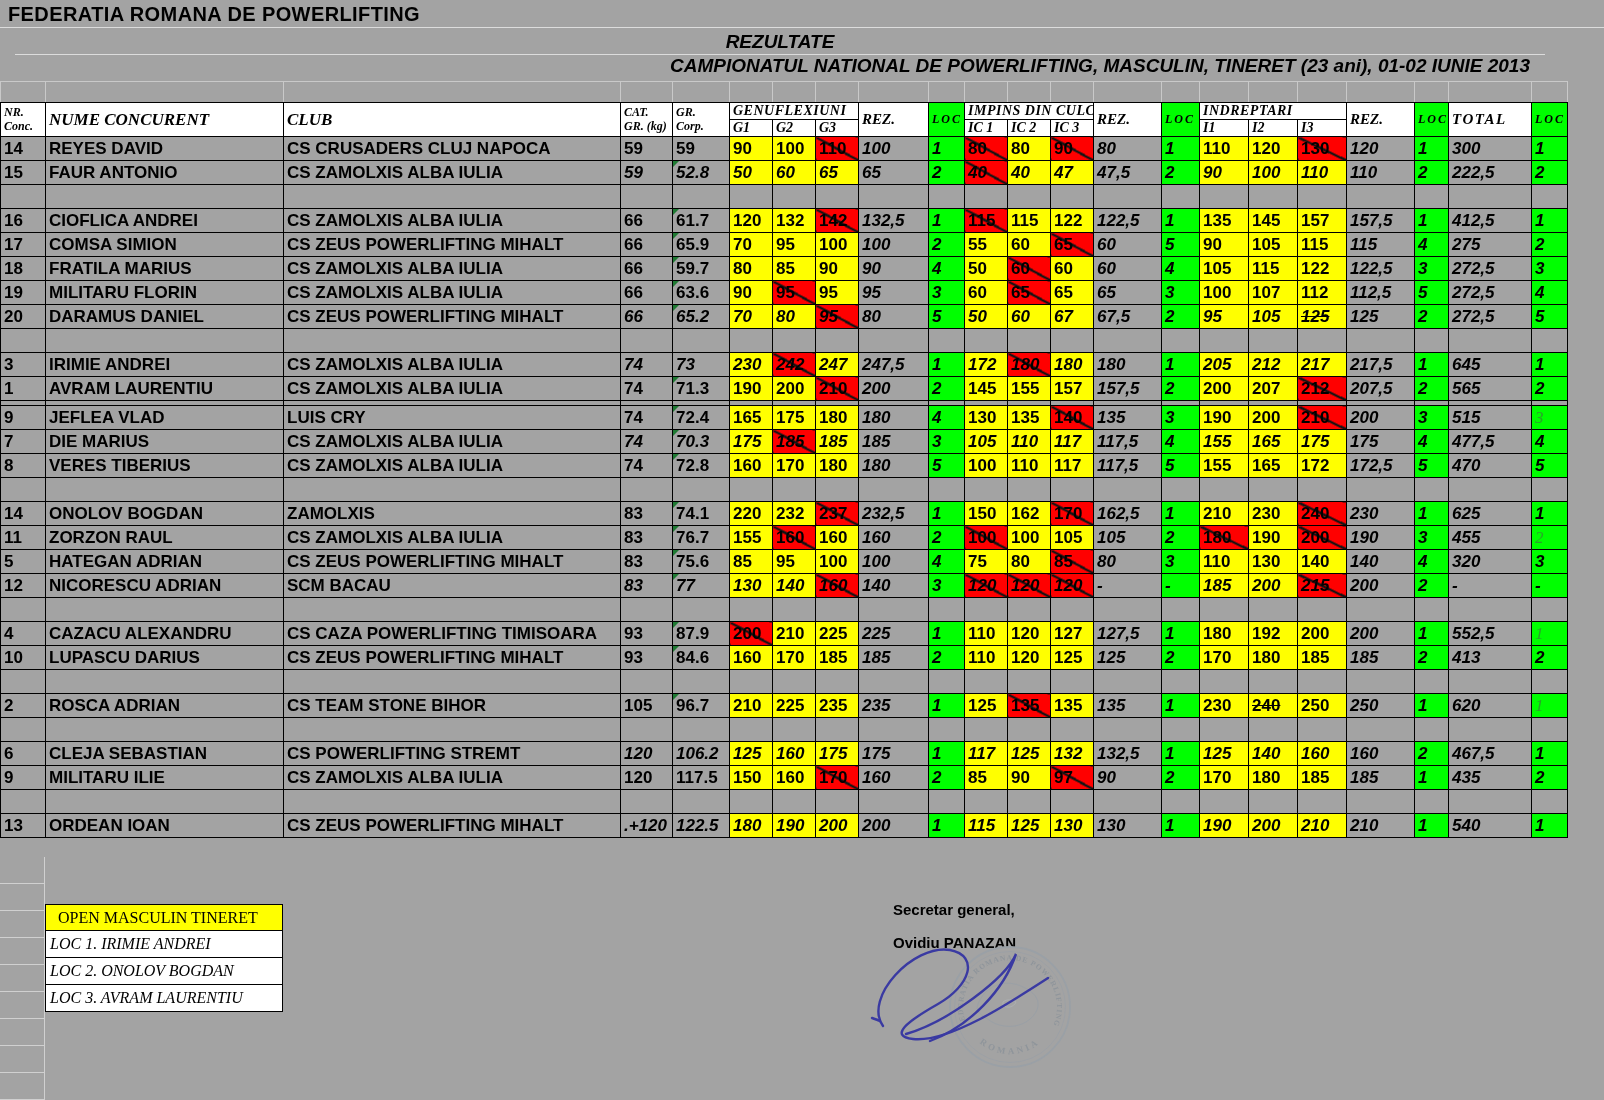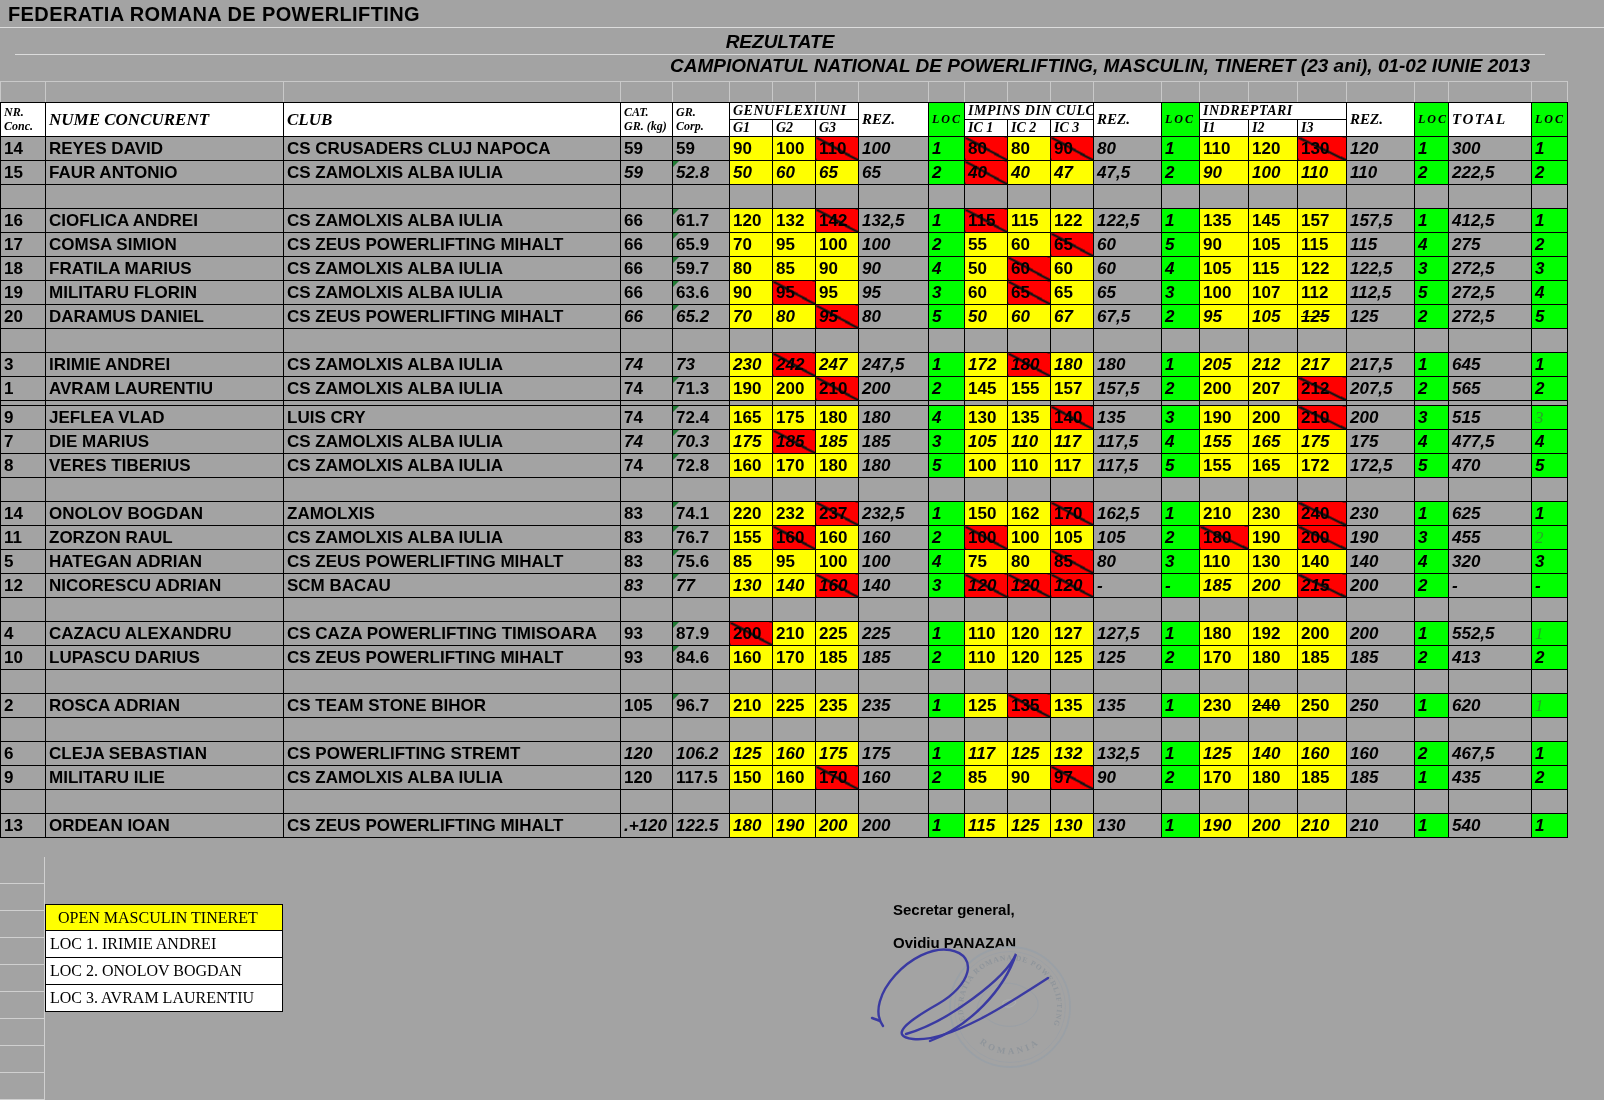--- a/index.html
+++ b/index.html
@@ -72,7 +72,7 @@
   .open-title { height: 27px; background: #ffff00; border: 1px solid #000;
     font-size: 16px; line-height: 25px; padding-left: 12px; }
   .open-item { height: 27px; background: #fff; border: 1px solid #000; border-top: none;
-    font-size: 16px; line-height: 25px; padding-left: 4px; }
+    font-size: 16px; line-height: 25px; padding-left: 4px; font-style: italic; }
   .sig-label { position: absolute; left: 893px; top: 901px; font: bold 15px "Liberation Sans", sans-serif; }
   .sig-name  { position: absolute; left: 893px; top: 934px; font: bold 15px "Liberation Sans", sans-serif; }
   .stamp-svg { position: absolute; left: 915px; top: 912px; z-index: 2; }

